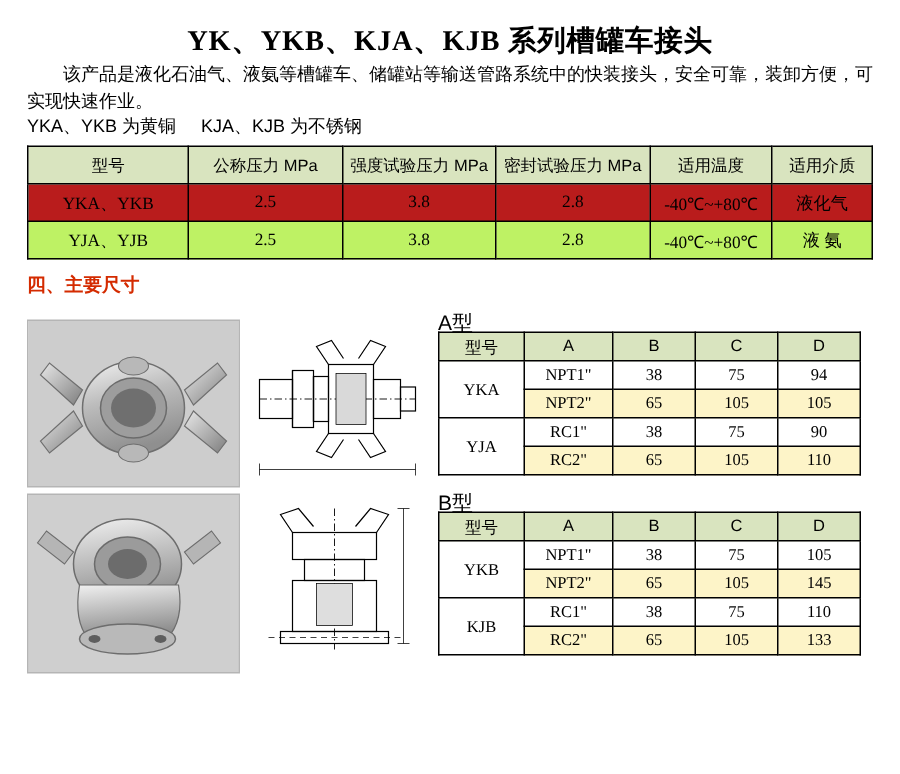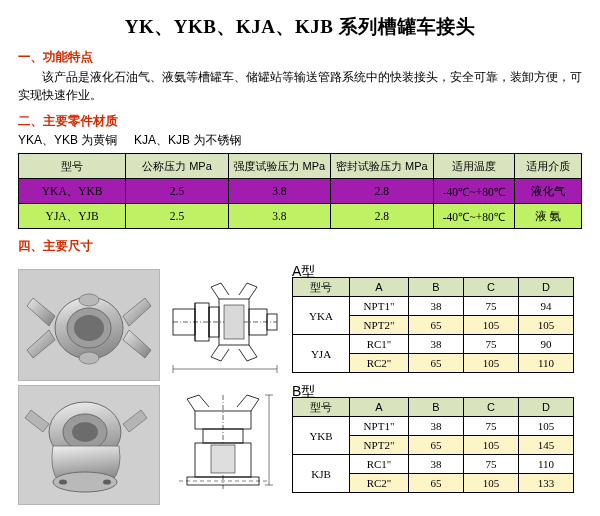--- a/index.html
+++ b/index.html
@@ -134,7 +134,6 @@
 
   <div class="title">YK、YKB、KJA、KJB 系列槽罐车接头</div>
 
-  <div class="sect-head">一、功能特点</div>
   <div class="para">该产品是液化石油气、液氨等槽罐车、储罐站等输送管路系统中的快装接头，安全可靠，装卸方便，可实现快速作业。</div>
 
   <div class="sect-head">二、主要零件材质</div>

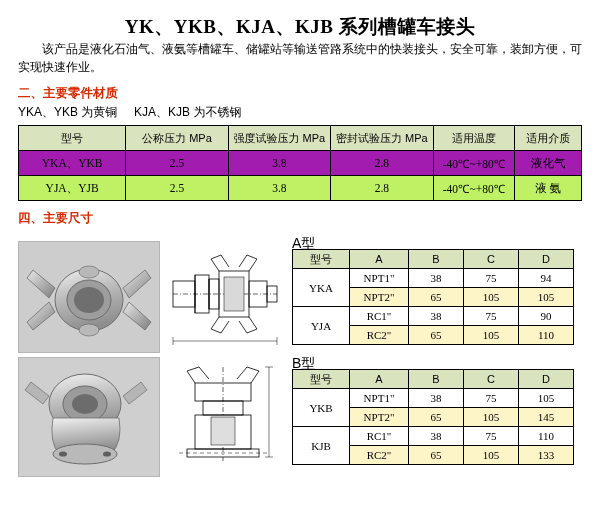--- a/index.html
+++ b/index.html
@@ -136,7 +136,6 @@
 
   <div class="para">该产品是液化石油气、液氨等槽罐车、储罐站等输送管路系统中的快装接头，安全可靠，装卸方便，可实现快速作业。</div>
 
-  <div class="sect-head">二、主要零件材质</div>
   <div class="material-line">YKA、YKB 为黄铜     KJA、KJB 为不锈钢</div>
 
 

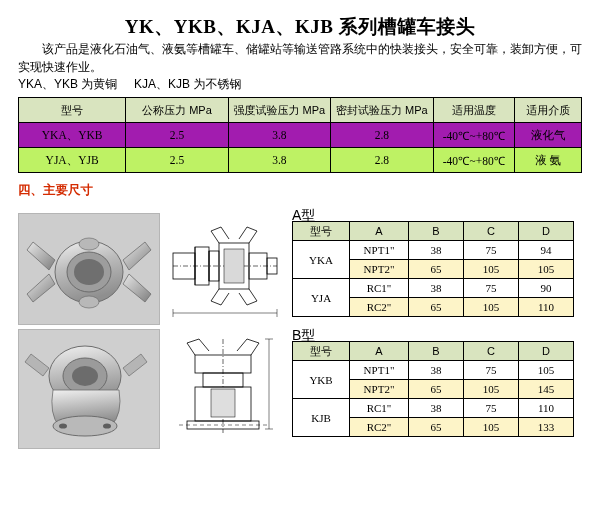--- a/index.html
+++ b/index.html
@@ -71,7 +71,7 @@
     font-family: "Liberation Sans", sans-serif;
     font-size: 11px;
   }
-  table.spec tr.r1 td { background: #a21caf; }
+  table.spec tr.r1 td { background: #b91c1c; }
   table.spec tr.r2 td { background: #bef264; }
   .c-model { width: 108px; }
   .c-a { width: 104px; margin-top: 40px; }

